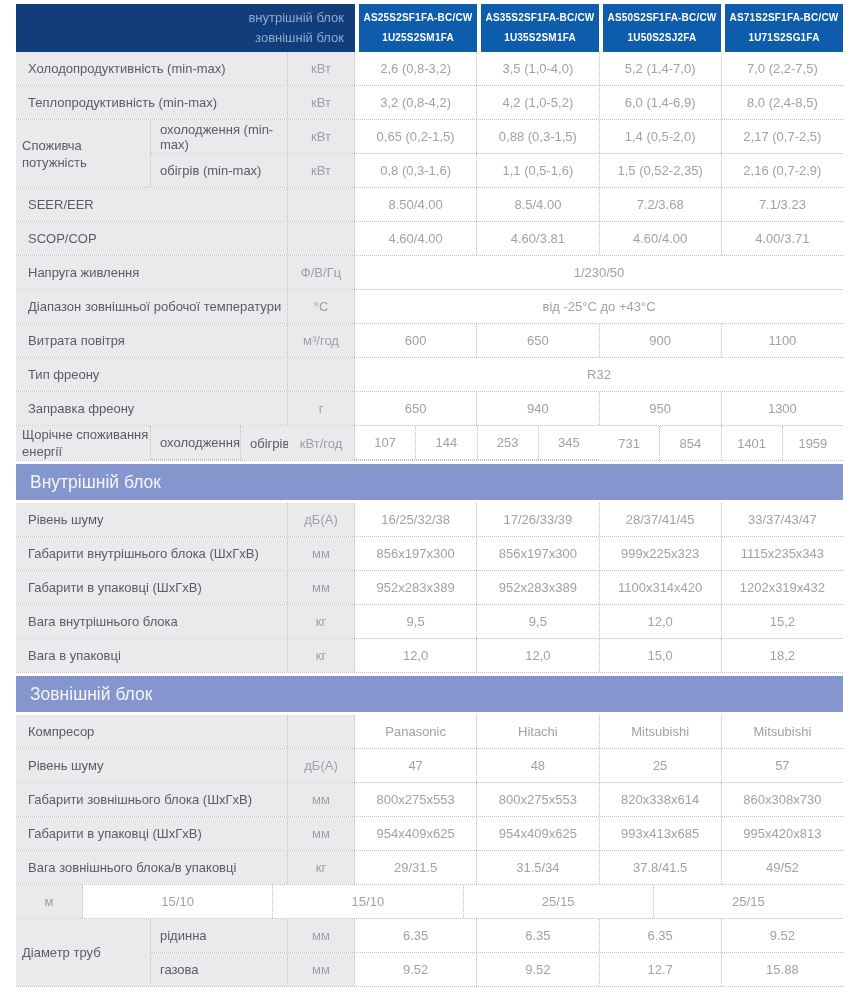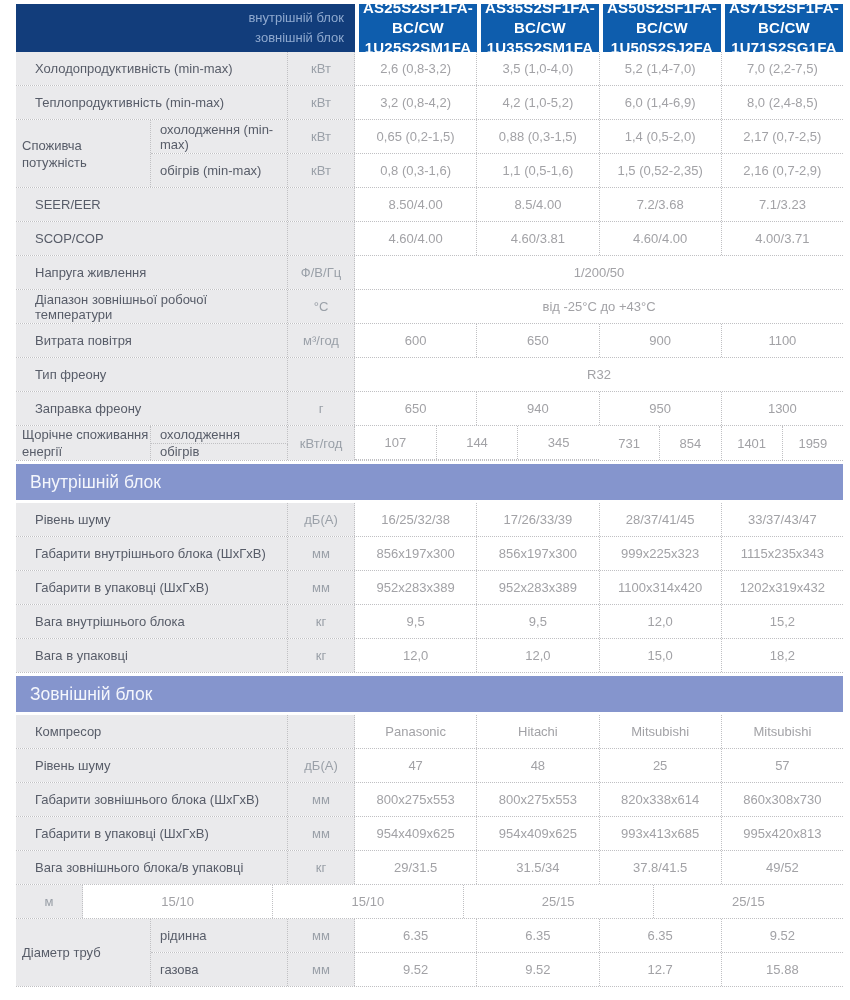--- a/index.html
+++ b/index.html
@@ -16,7 +16,7 @@
     display:flex;flex-direction:column;justify-content:center;align-items:flex-end;
     padding-right:11px;box-sizing:border-box;font-size:13px;line-height:20px;}
   .hdr-gap{width:4px;background:#fff;}
-  .hdr-model{flex:1;background:var(--blue);color:#fff;font-weight:bold;font-size:15px;
+  .hdr-model{flex:1;background:var(--blue);color:#fff;font-weight:bold;font-size:10px;
     display:flex;flex-direction:column;justify-content:center;align-items:center;
     text-align:center;line-height:20px;letter-spacing:.2px;}
   

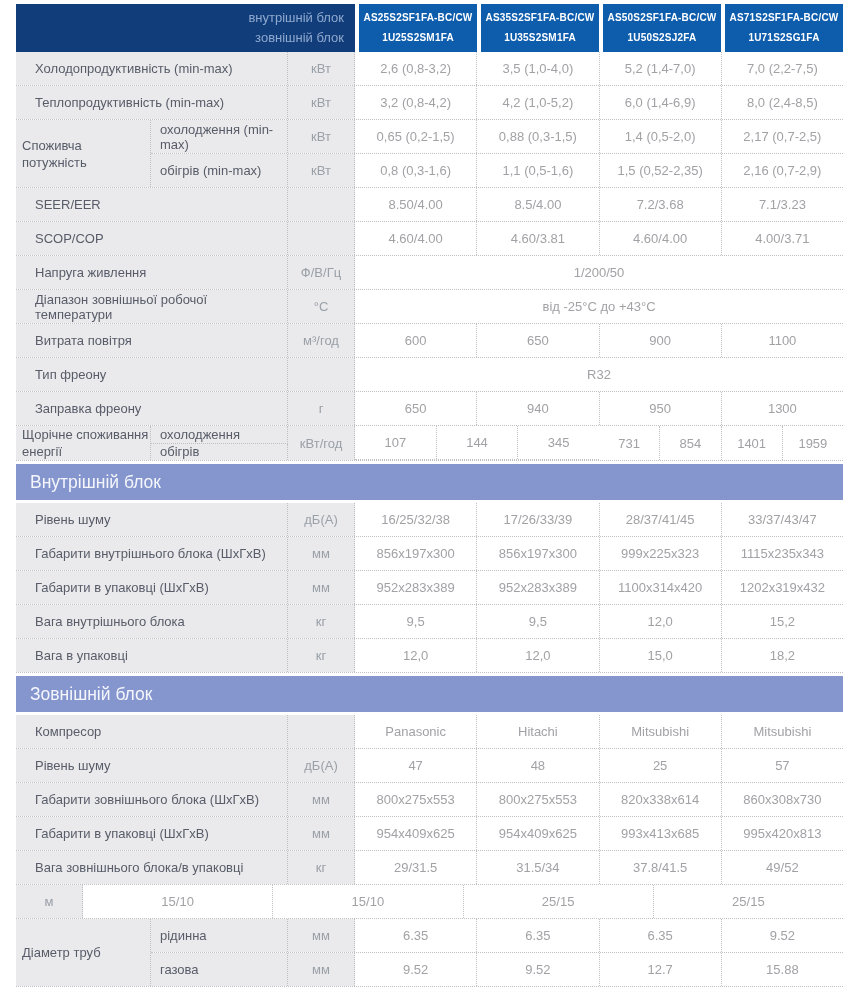--- a/index.html
+++ b/index.html
@@ -22,7 +22,7 @@
   
   .row{display:flex;border-bottom:1px dotted var(--dot);min-height:33px;align-items:stretch;}
   .cell{display:flex;align-items:center;font-size:13px;box-sizing:border-box;}
-  .lab{width:272px;background:var(--graybg);color:var(--labtxt);padding-left:19px;
+  .lab{width:272px;background:var(--graybg);color:var(--labtxt);padding-left:12px;
        border-right:1px dotted var(--dot);}
   .unit{width:67px;background:var(--graybg);color:#9aa0a8;justify-content:center;
        text-align:right;border-right:1px dotted var(--dot);}

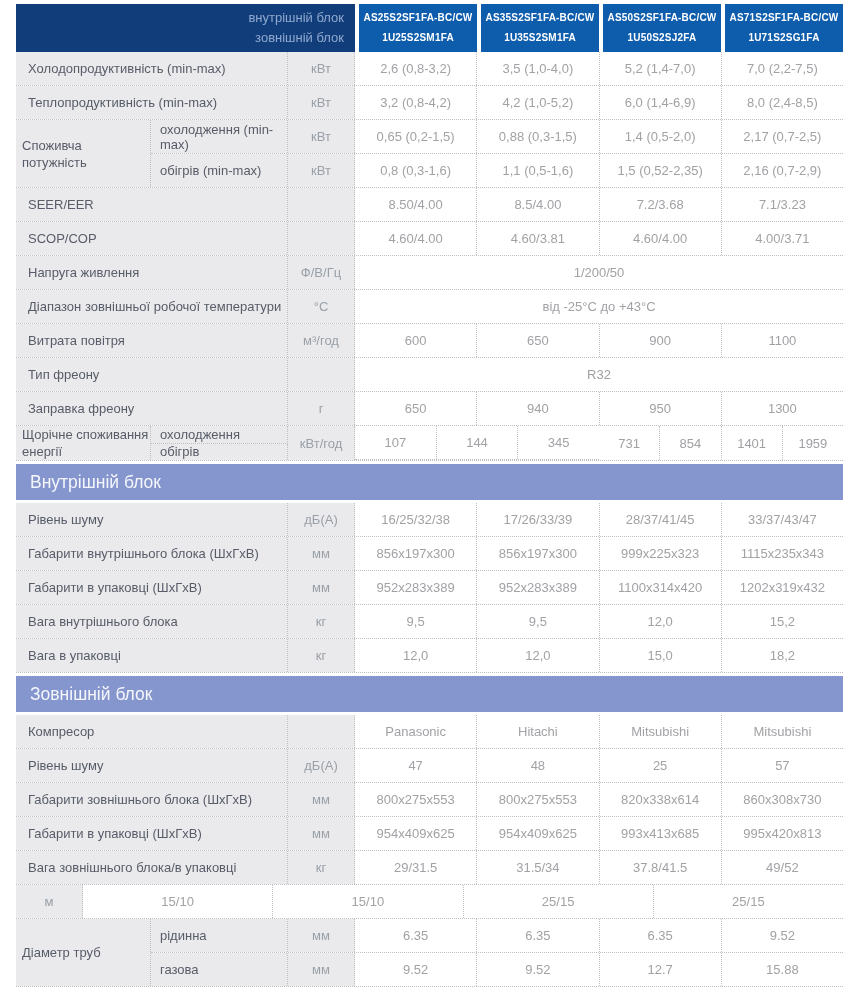--- a/index.html
+++ b/index.html
@@ -132,7 +132,7 @@
       <div class="row">
         <div class="cell lab">Напруга живлення</div>
         <div class="cell unit">Ф/В/Гц</div>
-        <div class="cell val merged">1/200/50</div>
+        <div class="cell val merged">1/230/50</div>
       </div>
       <div class="row">
         <div class="cell lab">Діапазон зовнішньої робочої температури</div>

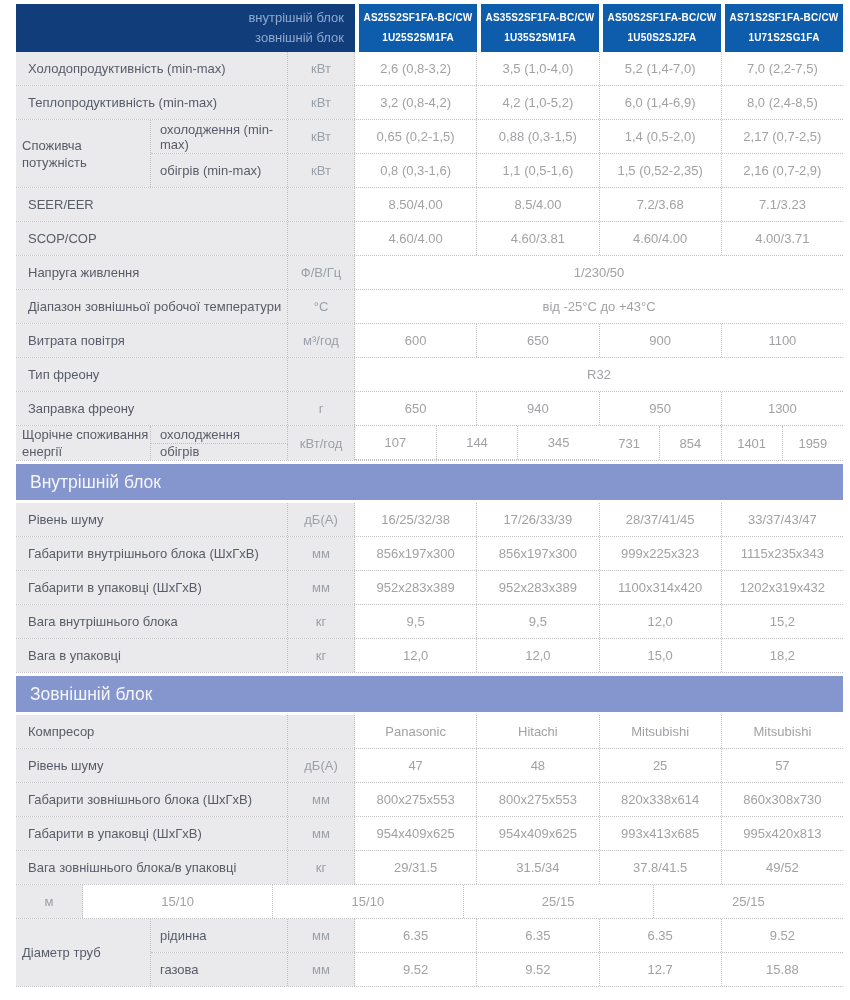--- a/index.html
+++ b/index.html
@@ -37,7 +37,7 @@
   .bline{border-bottom:1px dotted var(--dot);}
   .sublab{width:137px;background:var(--graybg);color:var(--labtxt);padding-left:9px;
        border-right:1px dotted var(--dot);}
-  .subcol{width:137px;display:flex;flex-direction:column;}
+  .subcol{width:137px;display:flex;flex-direction:row;}
   .subcol .sublab{flex:1;width:auto;}
   .valcol{flex:1;display:flex;flex-direction:row;}
   .valrow{display:flex;flex:1;min-height:33px;}

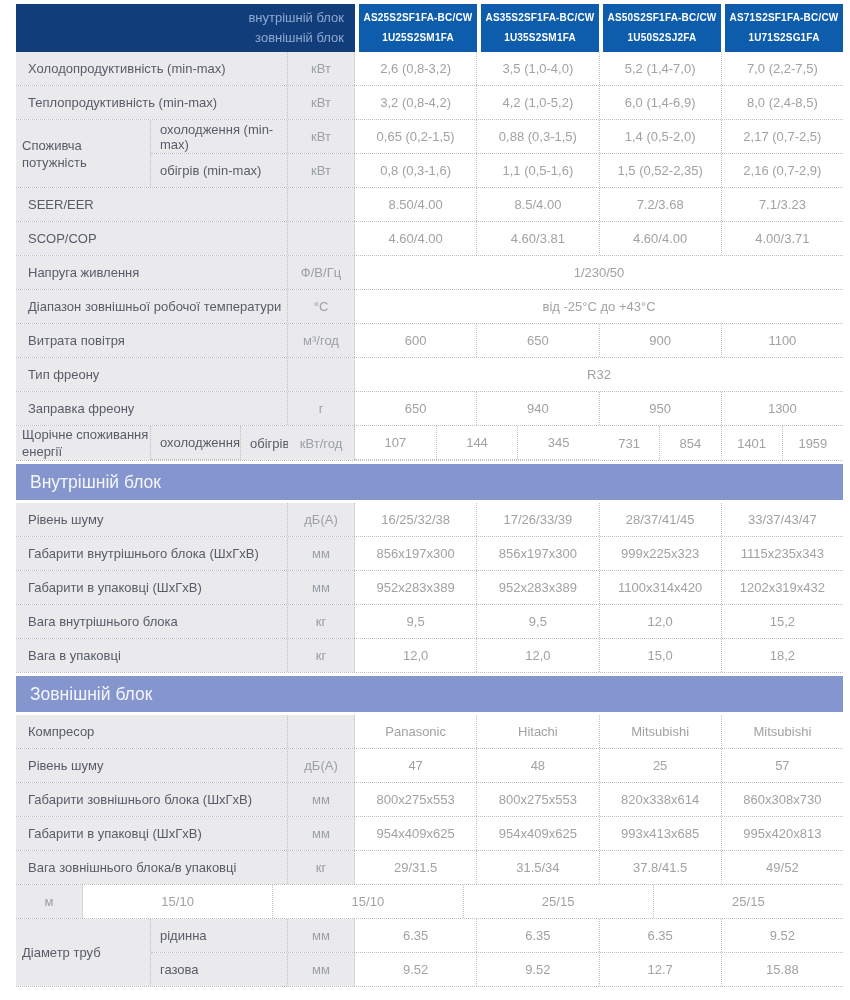--- a/index.html
+++ b/index.html
@@ -171,6 +171,7 @@
           <div class="valrow bline">
             <div class="cell val">107</div>
             <div class="cell val">144</div>
+            <div class="cell val">253</div>
             <div class="cell val last">345</div>
           </div>
           <div class="valrow">

